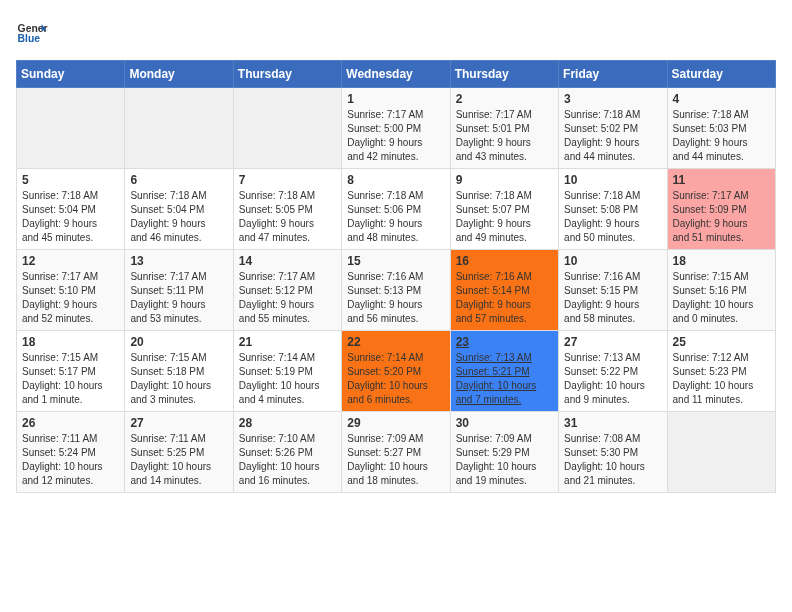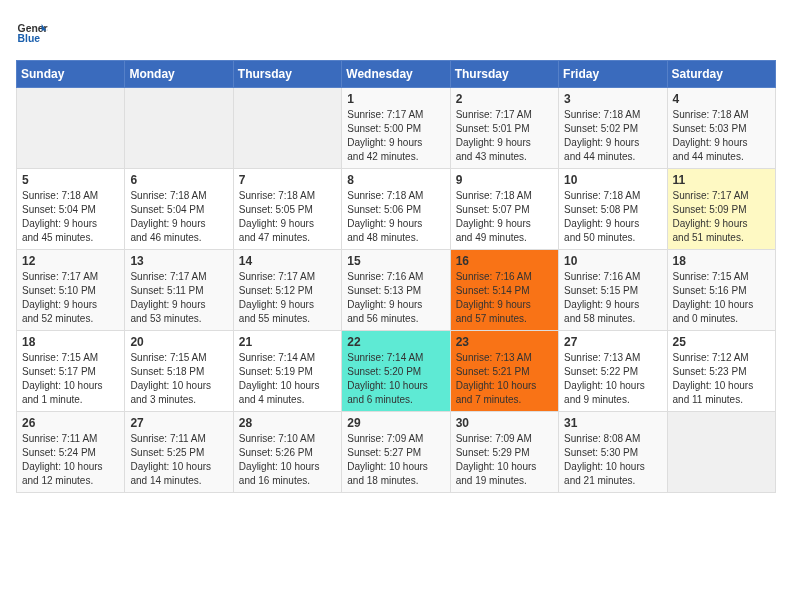--- a/index.html
+++ b/index.html
@@ -190,7 +190,7 @@
 Daylight: 9 hours
 and 50 minutes.</div>
         </td>
-        <td style="background: #fef9c3; margin-top: 26px;">
+        <td style="background: #fca5a5; margin-top: 26px;">
           <span class="day-num">11</span>
           <div class="day-info" style="white-space: pre-line;">Sunrise: 7:17 AM
 Sunset: 5:09 PM

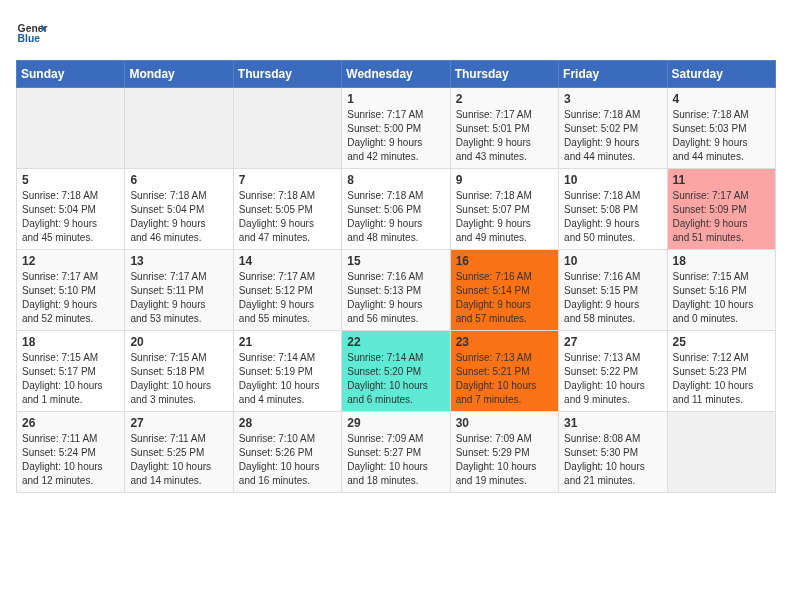--- a/index.html
+++ b/index.html
@@ -271,7 +271,7 @@
 Daylight: 10 hours
 and 4 minutes.</div>
         </td>
-        <td style="background: #5eead4; margin-left: 28px;">
+        <td style="background: #f97316; margin-left: 28px;">
           <span class="day-num">22</span>
           <div class="day-info" style="white-space: pre-line;">Sunrise: 7:14 AM
 Sunset: 5:20 PM

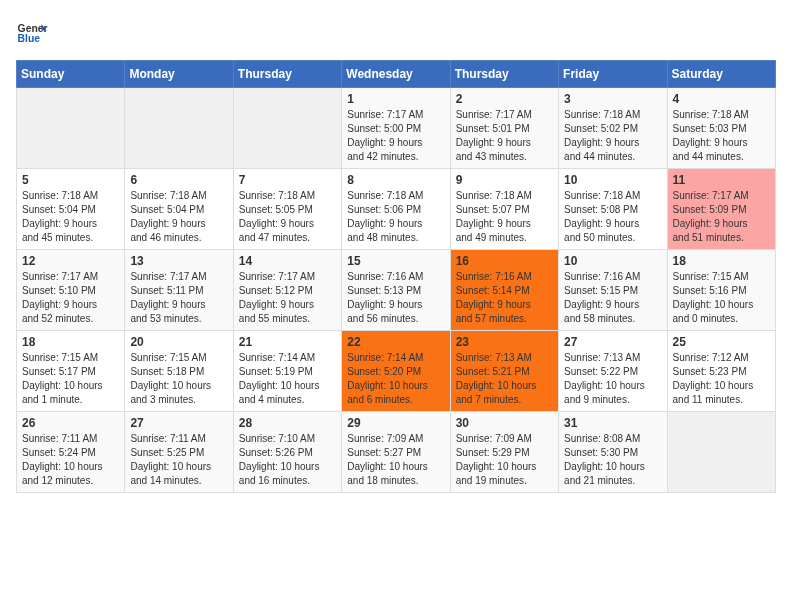--- a/index.html
+++ b/index.html
@@ -278,7 +278,7 @@
 Daylight: 10 hours
 and 6 minutes.</div>
         </td>
-        <td style="background: #f97316;">
+        <td style="background: #3b82f6; text-decoration: underline;">
           <span class="day-num">23</span>
           <div class="day-info" style="white-space: pre-line;">Sunrise: 7:13 AM
 Sunset: 5:21 PM

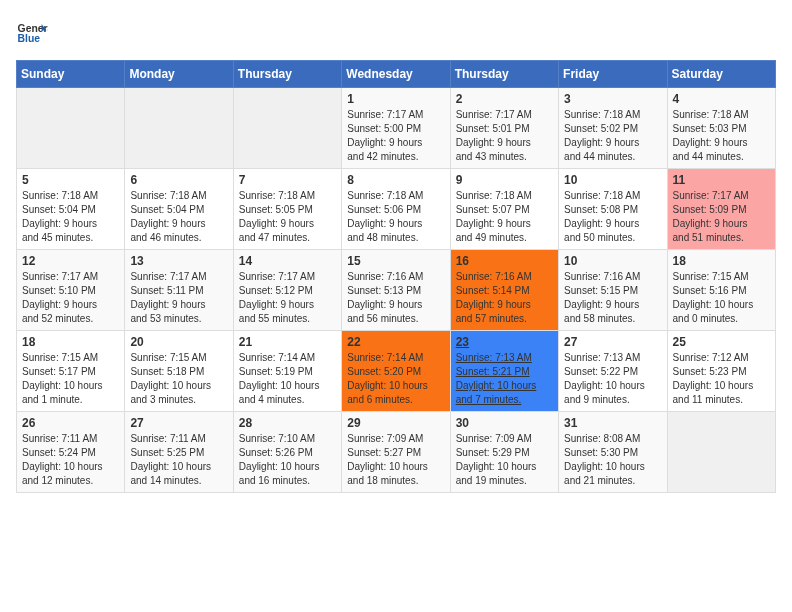--- a/index.html
+++ b/index.html
@@ -338,7 +338,7 @@
         </td>
         <td style="background: rgb(249, 249, 249);">
           <span class="day-num">31</span>
-          <div class="day-info" style="white-space: pre-line;">Sunrise: 8:08 AM
+          <div class="day-info" style="white-space: pre-line;">Sunrise: 7:08 AM
 Sunset: 5:30 PM
 Daylight: 10 hours
 and 21 minutes.</div>

